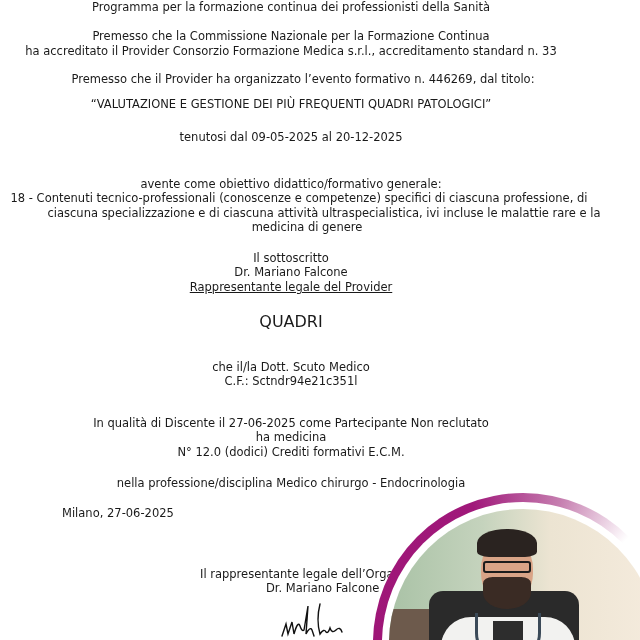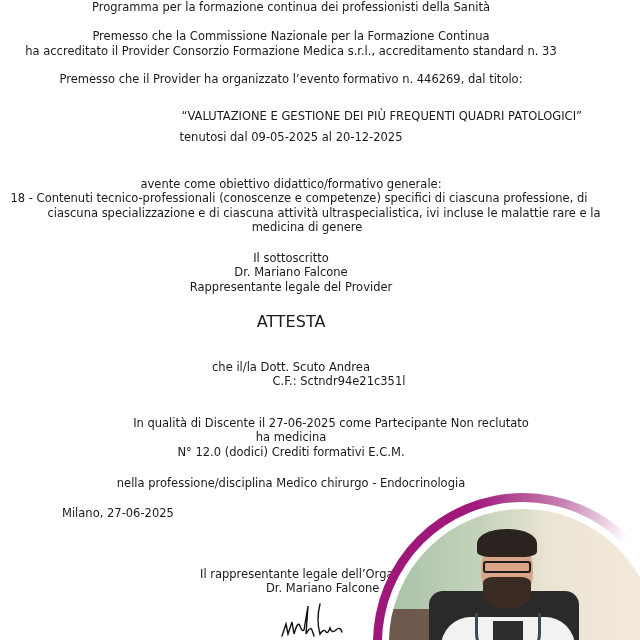--- a/index.html
+++ b/index.html
@@ -84,7 +84,7 @@
   <div class="line" style="top:29px;">Premesso che la Commissione Nazionale per la Formazione Continua</div>
   <div class="line" style="top:44px;">ha accreditato il Provider Consorzio Formazione Medica s.r.l., accreditamento standard n. 33</div>
 
-  <div class="line" style="top:72px;">Premesso che il Provider ha organizzato l’evento formativo n. 446269, dal titolo:</div>
+  <div class="line" style="top:72px;margin-left:12px;">Premesso che il Provider ha organizzato l’evento formativo n. 446269, dal titolo:</div>
 
   <div class="line" style="top:109px;text-align:right;">“VALUTAZIONE E GESTIONE DEI PIÙ FREQUENTI QUADRI PATOLOGICI”</div>
 

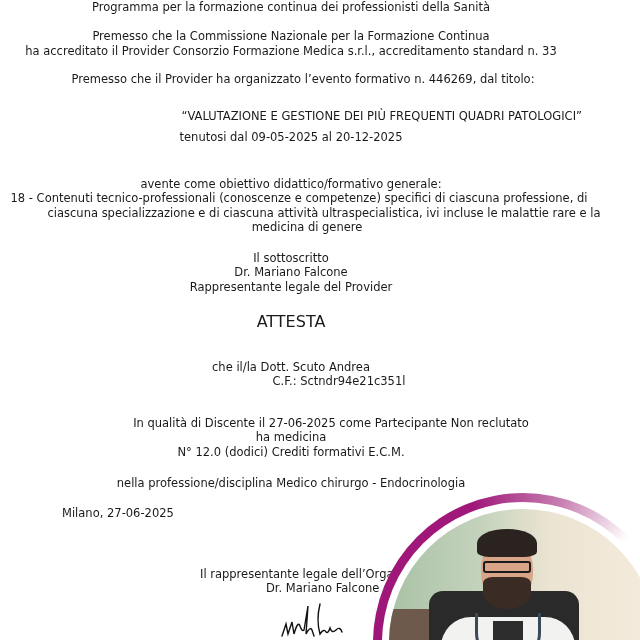--- a/index.html
+++ b/index.html
@@ -86,7 +86,7 @@
 
   <div class="line" style="top:72px;margin-left:12px;">Premesso che il Provider ha organizzato l’evento formativo n. 446269, dal titolo:</div>
 
-  <div class="line" style="top:109px;text-align:right;">“VALUTAZIONE E GESTIONE DEI PIÙ FREQUENTI QUADRI PATOLOGICI”</div>
+  <div class="line" style="top:97px;">“VALUTAZIONE E GESTIONE DEI PIÙ FREQUENTI QUADRI PATOLOGICI”</div>
 
   <div class="line" style="top:130px;">tenutosi dal 09-05-2025 al 20-12-2025</div>
 

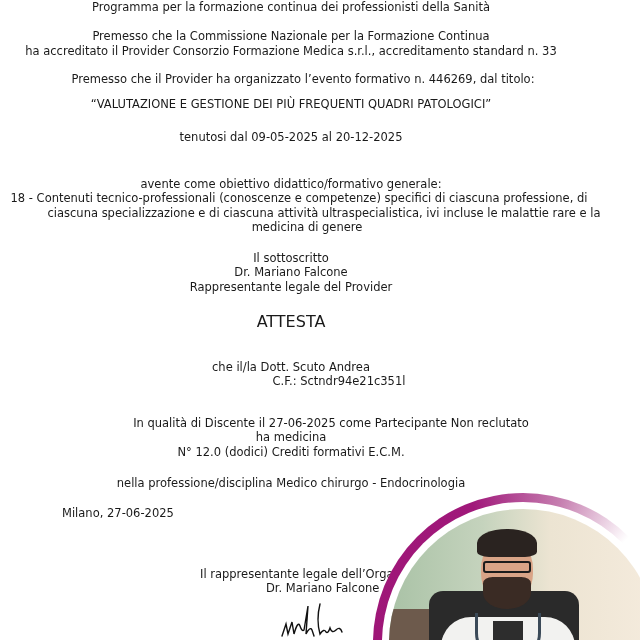--- a/index.html
+++ b/index.html
@@ -97,7 +97,7 @@
 
   <div class="line" style="top:251px;">Il sottoscritto</div>
   <div class="line" style="top:265px;">Dr. Mariano Falcone</div>
-  <div class="line" style="top:280px;">Rappresentante legale del Provider</div>
+  <div class="line" style="top:280px;text-decoration:underline;">Rappresentante legale del Provider</div>
 
   <div class="line title-big" style="top:313px;">ATTESTA</div>
 

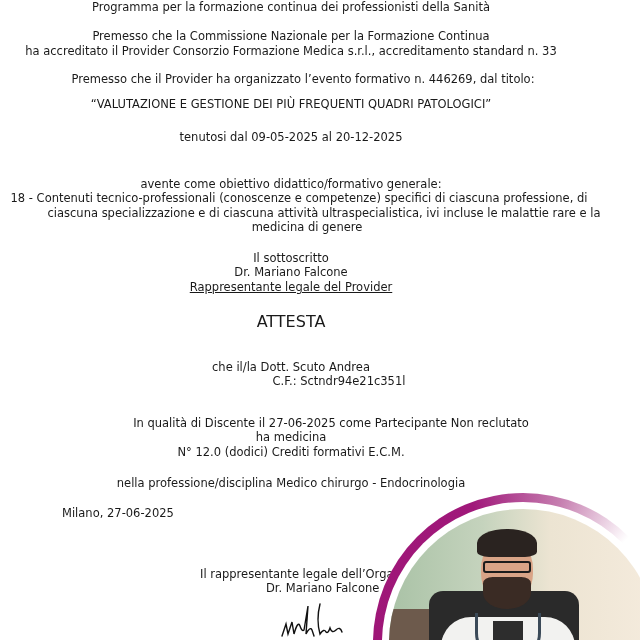--- a/index.html
+++ b/index.html
@@ -99,7 +99,7 @@
   <div class="line" style="top:265px;">Dr. Mariano Falcone</div>
   <div class="line" style="top:280px;text-decoration:underline;">Rappresentante legale del Provider</div>
 
-  <div class="line title-big" style="top:313px;">ATTESTA</div>
+  <div class="line title-big" style="top:313px;">QUADRI</div>
 
   <div class="line" style="top:360px;">che il/la Dott. Scuto Andrea</div>
   <div class="line" style="top:374px;padding-left:48px;">C.F.: Sctndr94e21c351l</div>

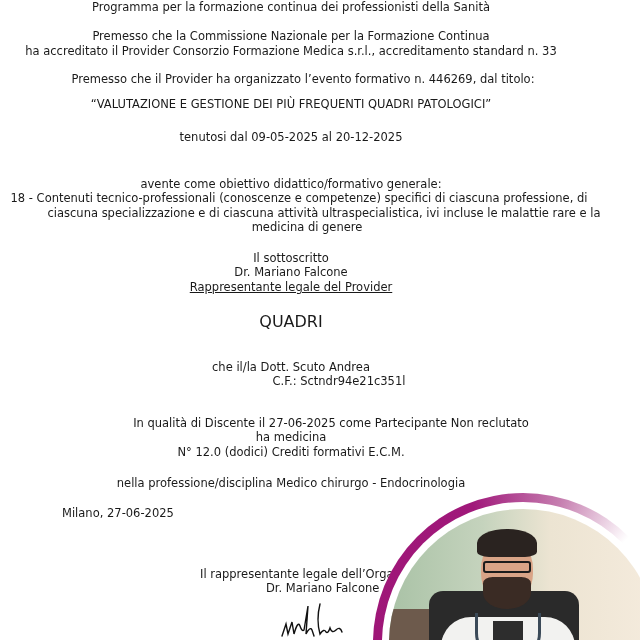--- a/index.html
+++ b/index.html
@@ -101,7 +101,7 @@
 
   <div class="line title-big" style="top:313px;">QUADRI</div>
 
-  <div class="line" style="top:360px;">che il/la Dott. Scuto Andrea</div>
+  <div class="line" style="top:360px;">che il/la Dott. Scuto Medico</div>
   <div class="line" style="top:374px;padding-left:48px;">C.F.: Sctndr94e21c351l</div>
 
   <div class="line" style="top:416px;padding-left:40px;">In qualità di Discente il 27-06-2025 come Partecipante Non reclutato</div>

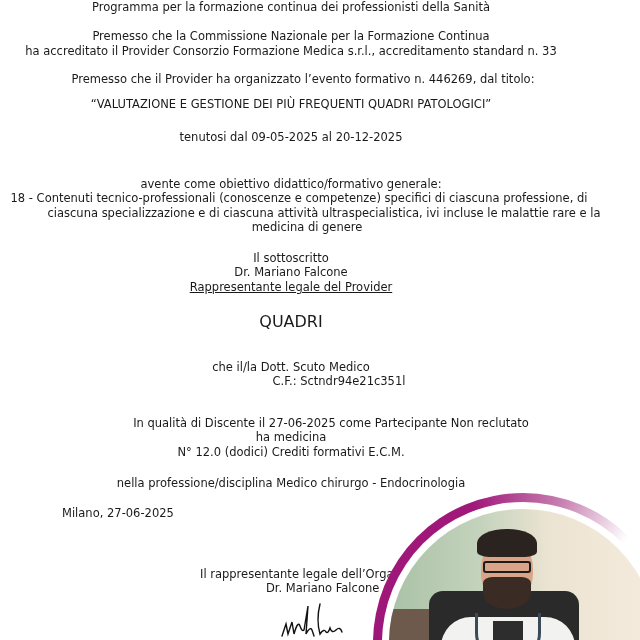--- a/index.html
+++ b/index.html
@@ -102,7 +102,7 @@
   <div class="line title-big" style="top:313px;">QUADRI</div>
 
   <div class="line" style="top:360px;">che il/la Dott. Scuto Medico</div>
-  <div class="line" style="top:374px;padding-left:48px;">C.F.: Sctndr94e21c351l</div>
+  <div class="line" style="top:374px;">C.F.: Sctndr94e21c351l</div>
 
   <div class="line" style="top:416px;padding-left:40px;">In qualità di Discente il 27-06-2025 come Partecipante Non reclutato</div>
   <div class="line" style="top:430px;">ha medicina</div>

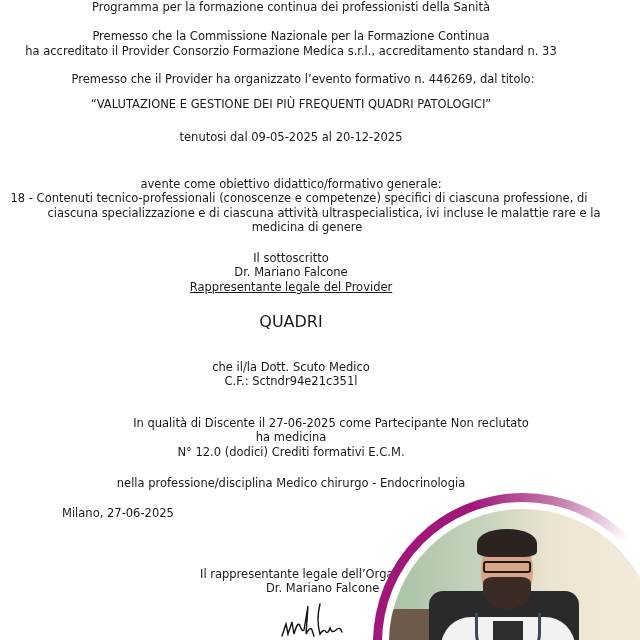--- a/index.html
+++ b/index.html
@@ -104,7 +104,7 @@
   <div class="line" style="top:360px;">che il/la Dott. Scuto Medico</div>
   <div class="line" style="top:374px;">C.F.: Sctndr94e21c351l</div>
 
-  <div class="line" style="top:416px;padding-left:40px;">In qualità di Discente il 27-06-2025 come Partecipante Non reclutato</div>
+  <div class="line" style="top:416px;">In qualità di Discente il 27-06-2025 come Partecipante Non reclutato</div>
   <div class="line" style="top:430px;">ha medicina</div>
   <div class="line" style="top:445px;">N° 12.0 (dodici) Crediti formativi E.C.M.</div>
 

